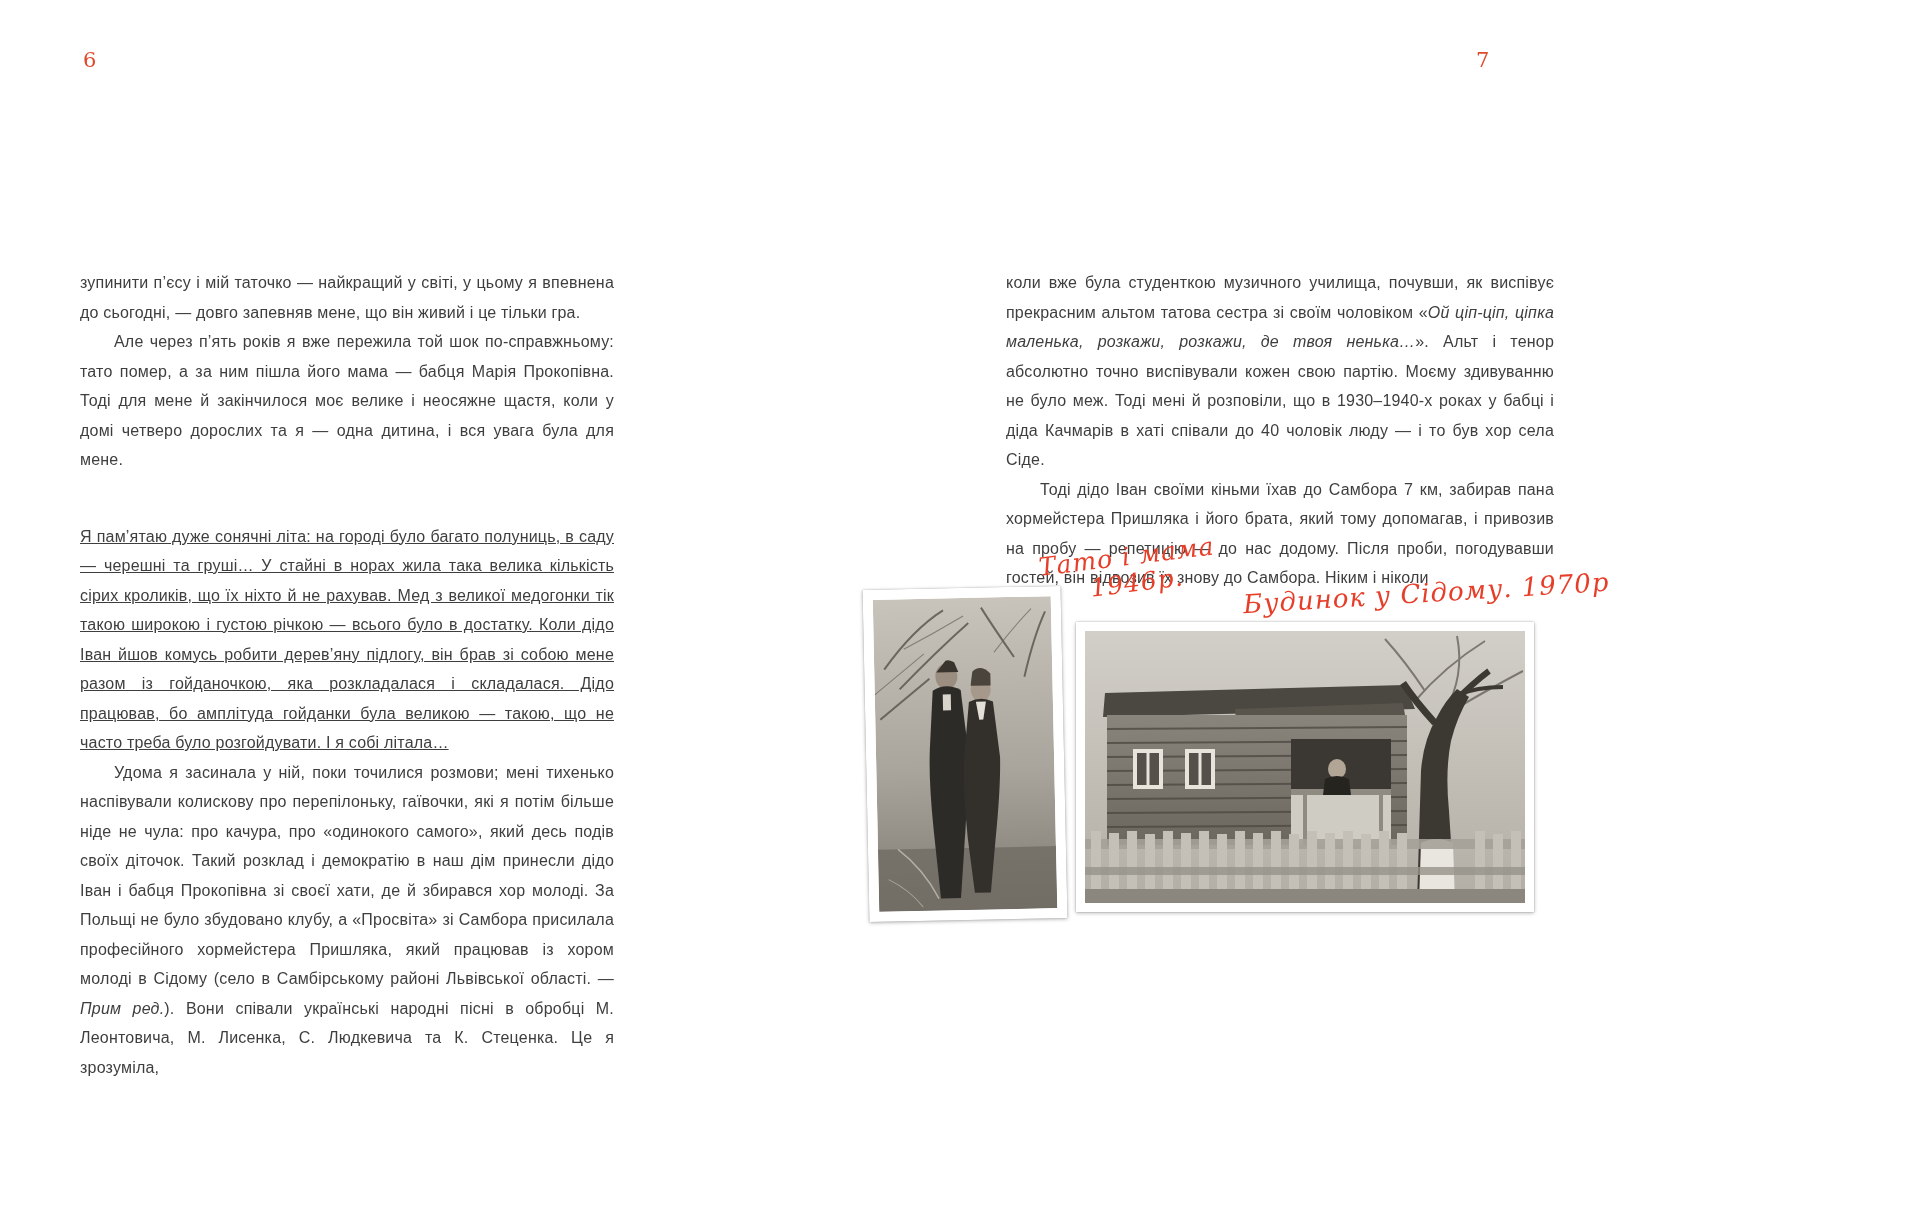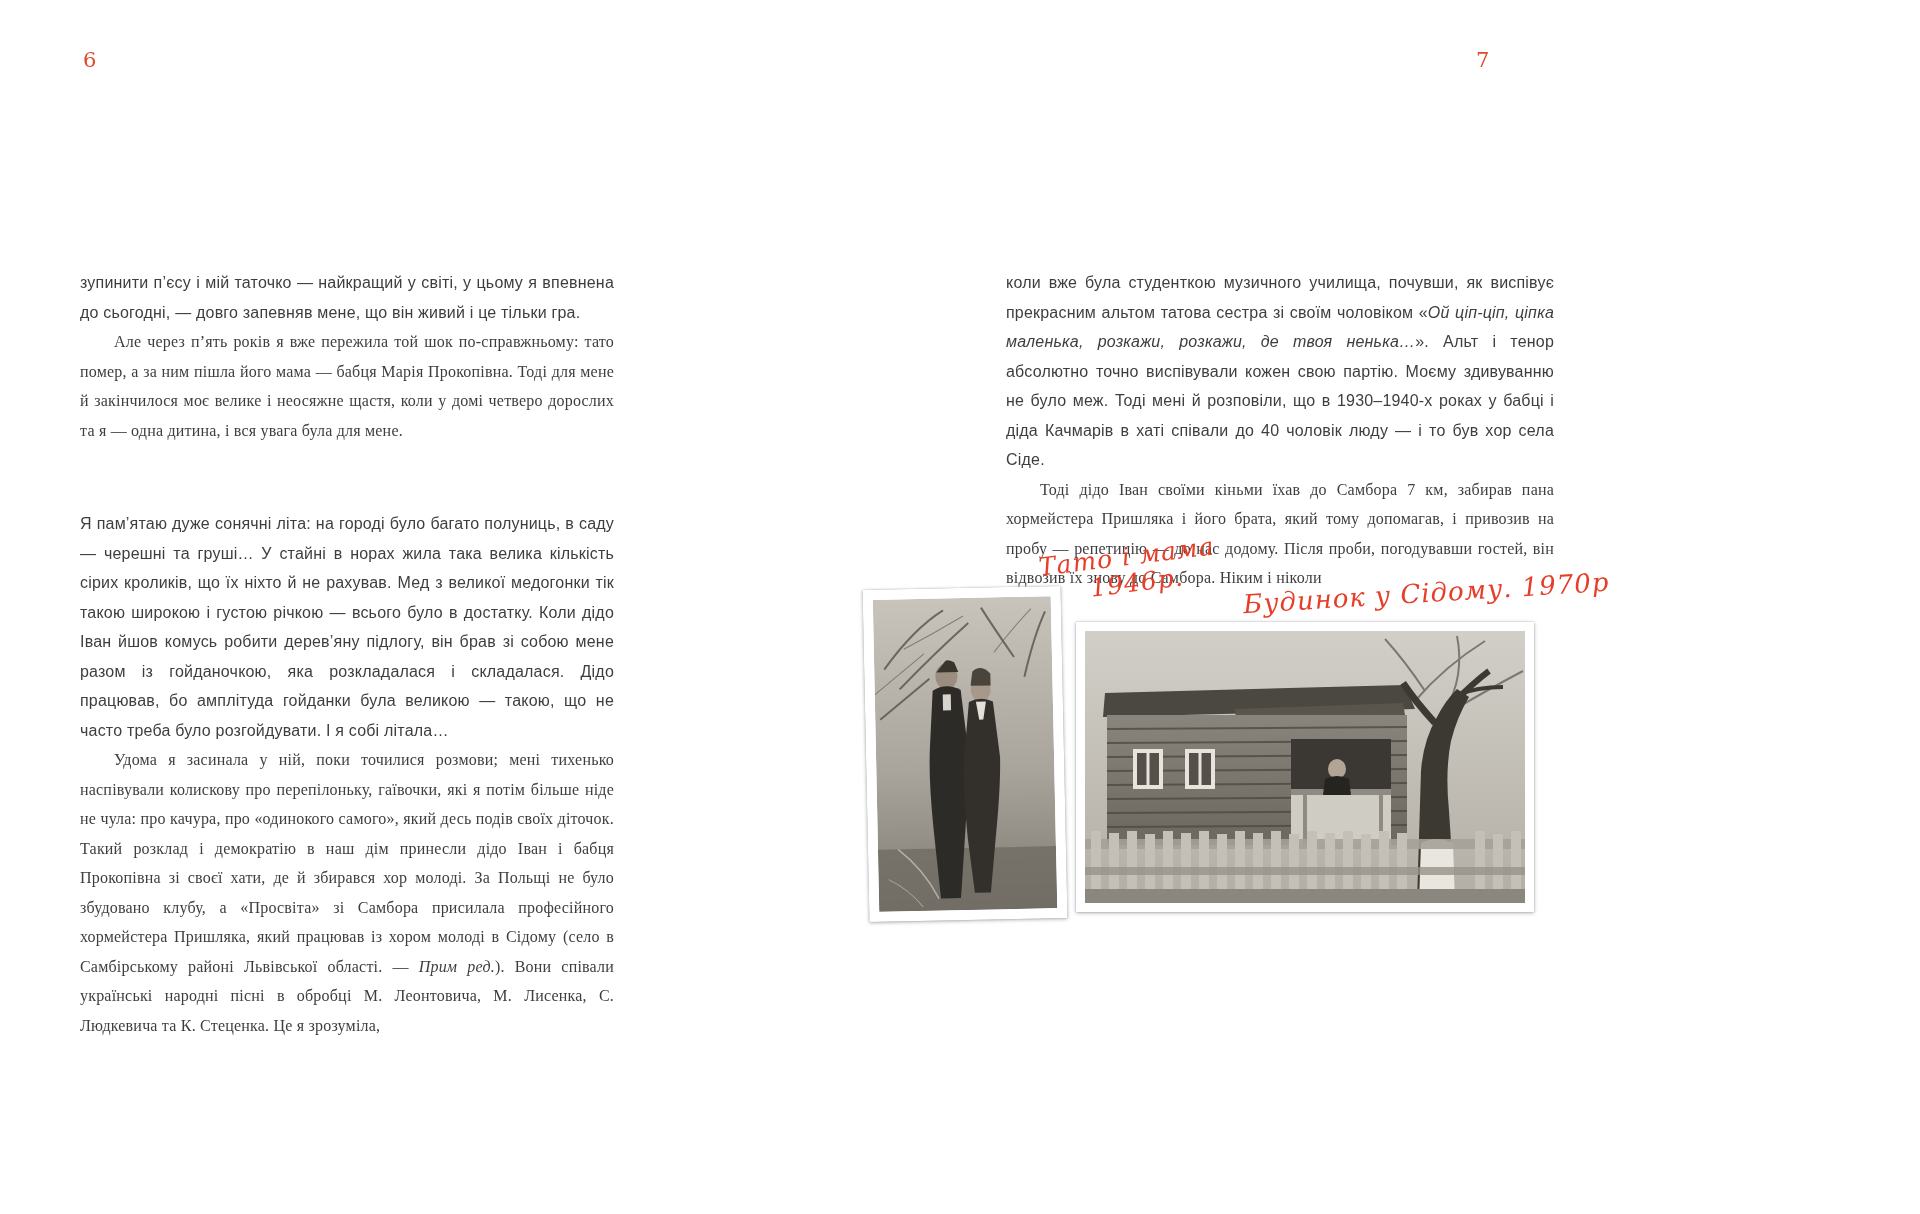--- a/index.html
+++ b/index.html
@@ -35,7 +35,7 @@
   .text-col.right { left: 1006px; width: 548px; }
 
   .text-col p { margin: 0; }
-  .text-col p.indent { text-indent: 34px; font-family: Liberation Serif, serif; }
+  .text-col p.indent { text-indent: 34px; }
   .text-col p.gap { margin-top: 64px; }
   .italic { font-style: italic; }
 

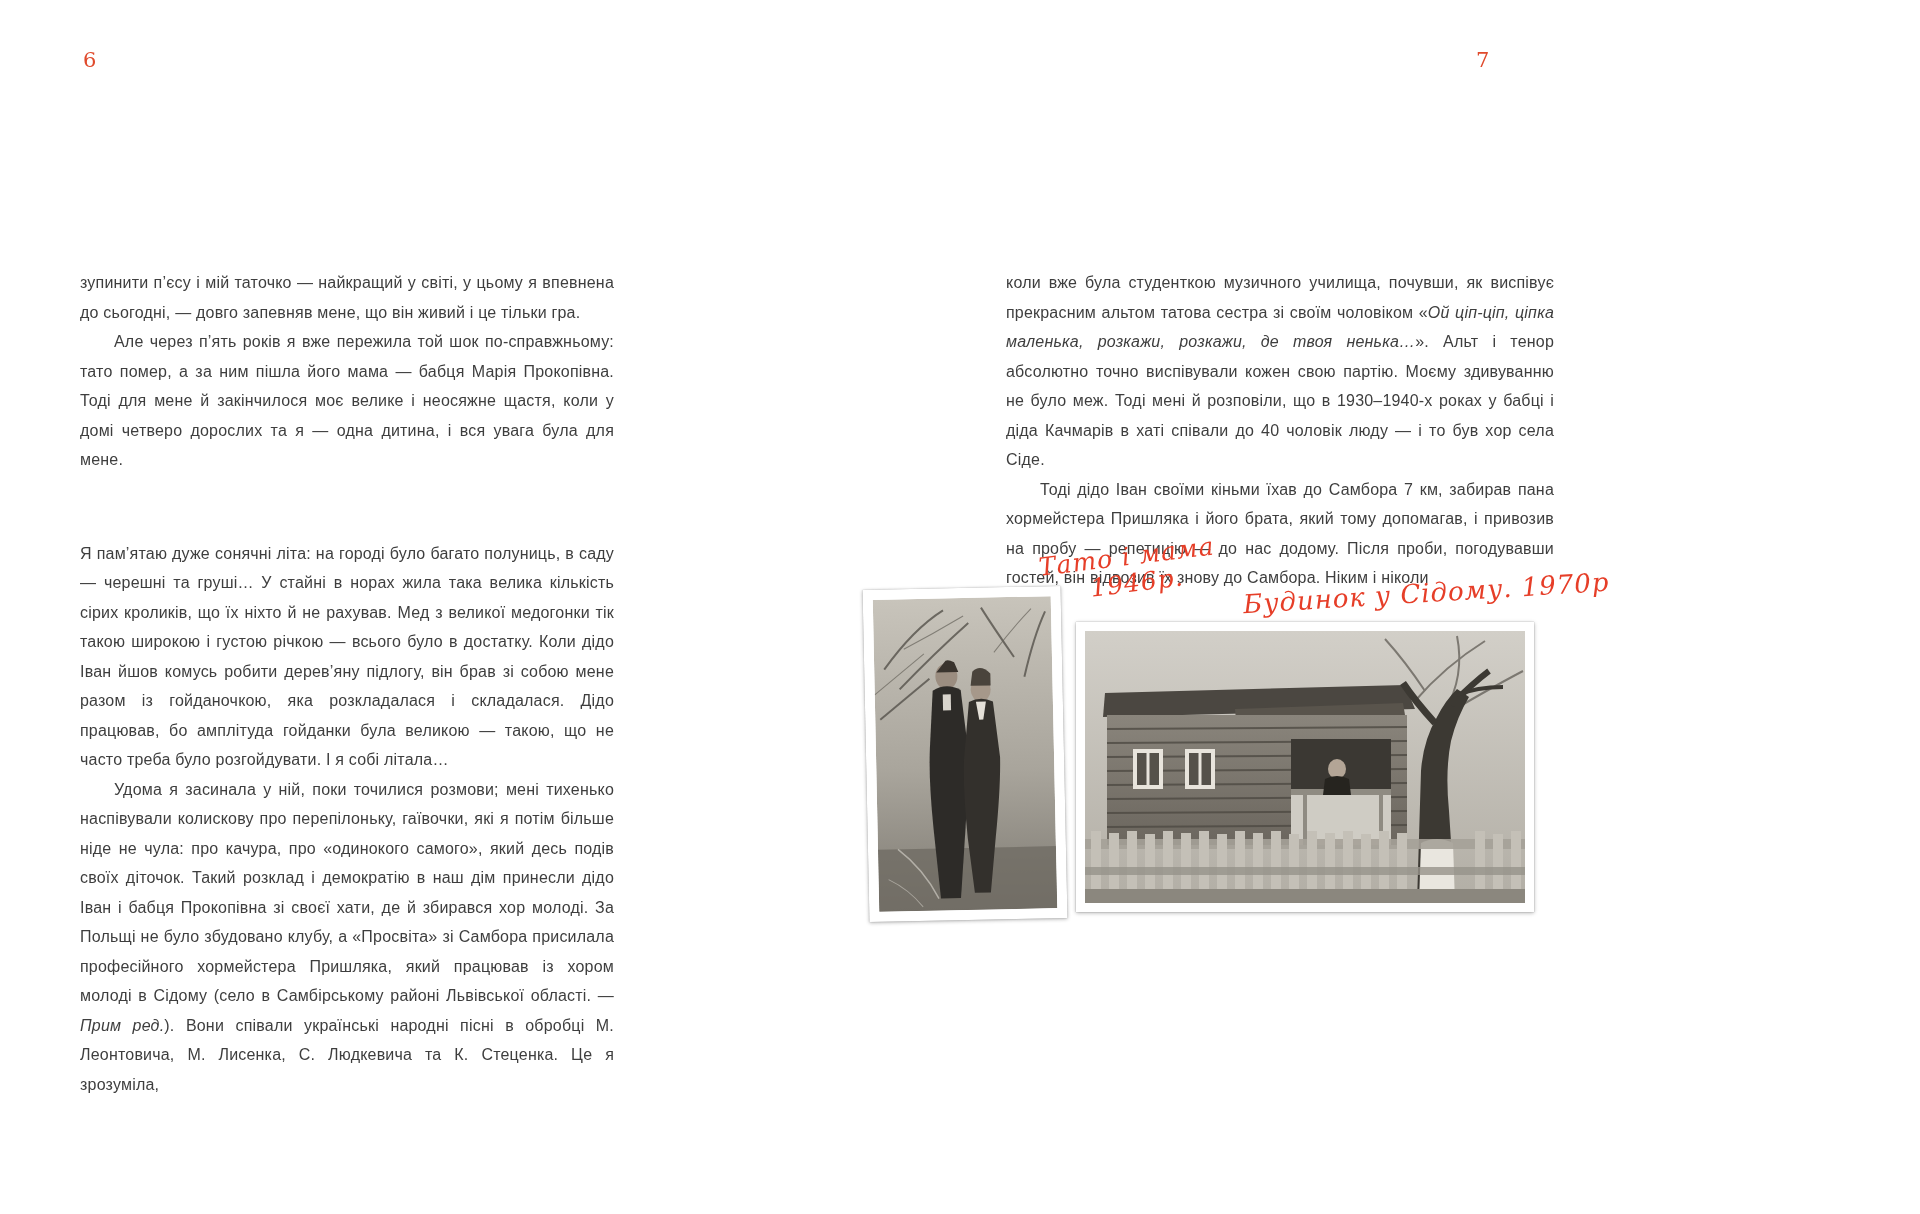--- a/index.html
+++ b/index.html
@@ -36,7 +36,7 @@
 
   .text-col p { margin: 0; }
   .text-col p.indent { text-indent: 34px; }
-  .text-col p.gap { margin-top: 64px; }
+  .text-col p.gap { margin-top: 47px; text-decoration: underline; }
   .italic { font-style: italic; }
 
   .handwriting {

